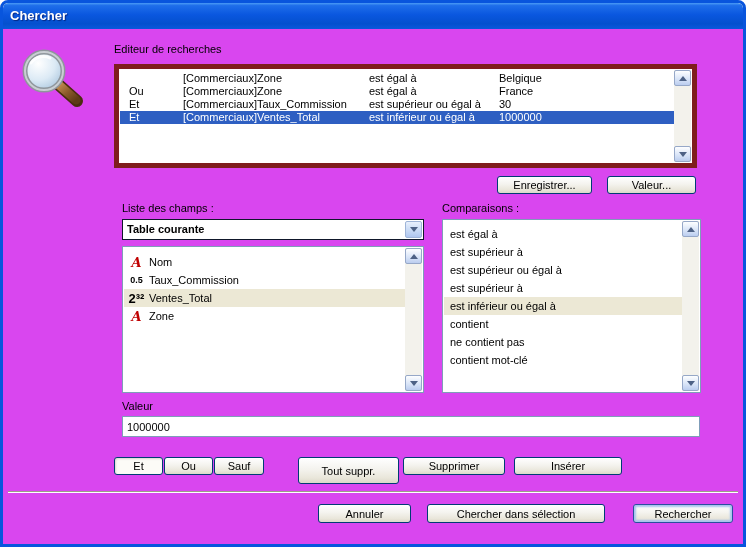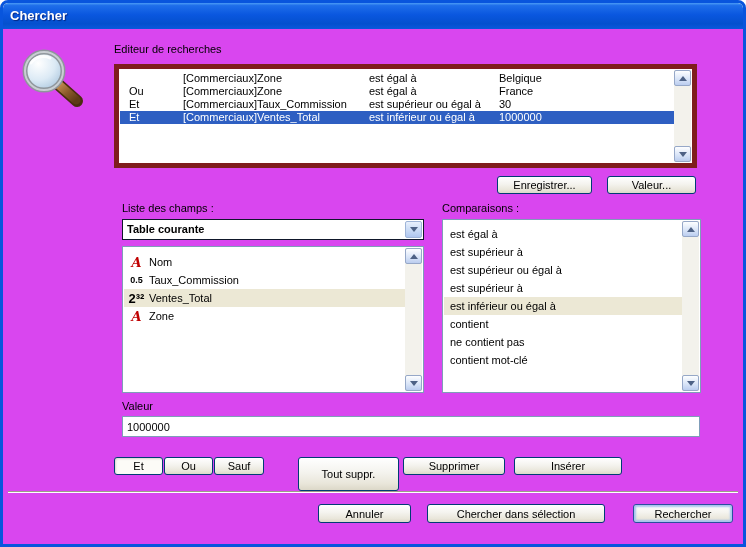--- a/index.html
+++ b/index.html
@@ -56,7 +56,7 @@
   .btn-et     { left:111px; top:428px; width:49px;  height:18px; }
   .btn-ou     { left:161px; top:428px; width:49px;  height:18px; }
   .btn-sauf   { left:211px; top:428px; width:50px;  height:18px; }
-  .btn-delall { left:295px; top:428px; width:101px; height:34px; }
+  .btn-delall { left:295px; top:428px; width:101px; height:27px; }
   .btn-del    { left:400px; top:428px; width:102px;  height:18px; }
   .btn-ins    { left:511px; top:428px; width:108px;  height:18px; }
   .btn-add    { left:603px; top:428px; width:95px;  height:18px; }

